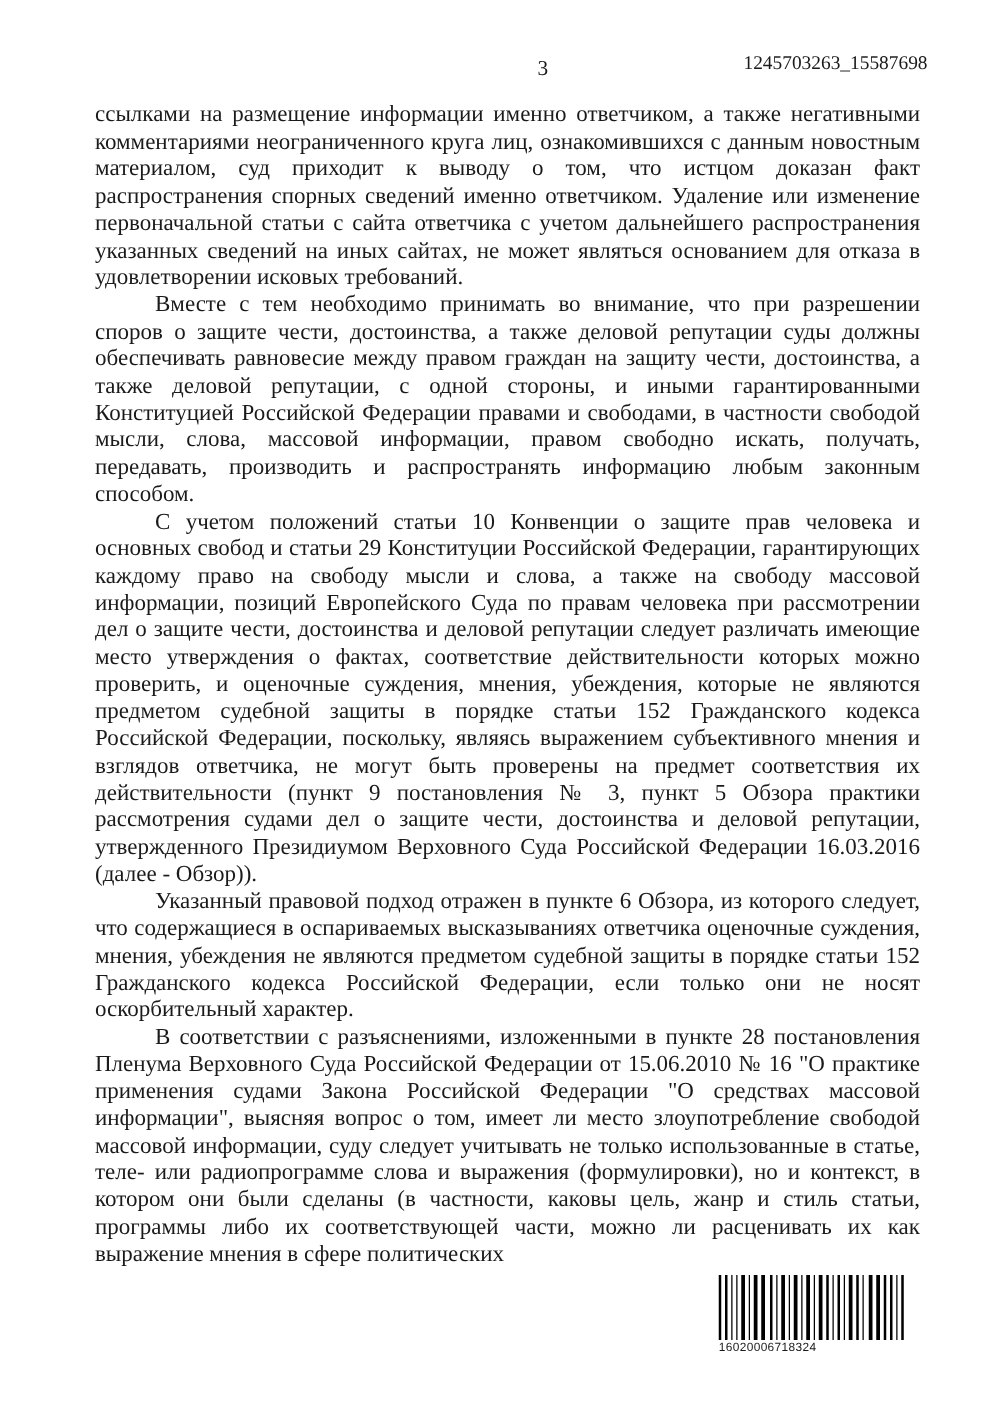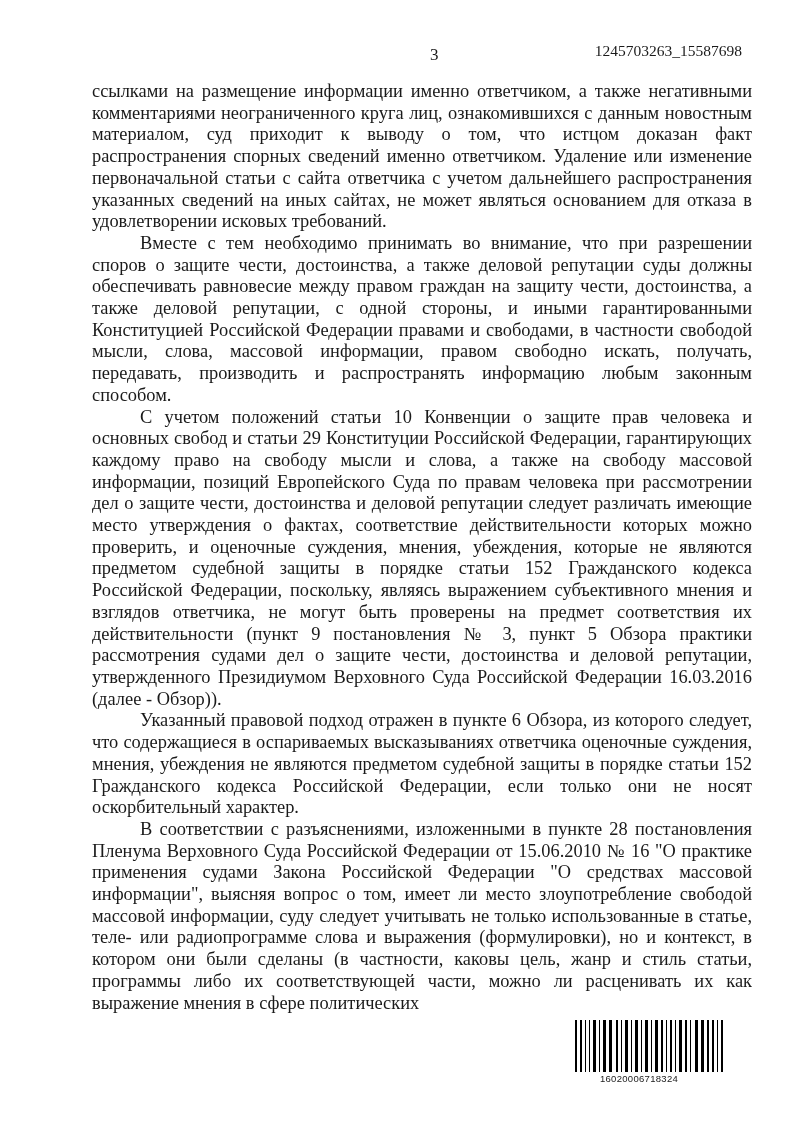--- a/index.html
+++ b/index.html
@@ -39,7 +39,7 @@
   }
   .body-text {
     position: absolute;
-    left: 92px;
+    left: 76px;
     top: 81px;
     width: 660px;
     font-size: 18.4px;

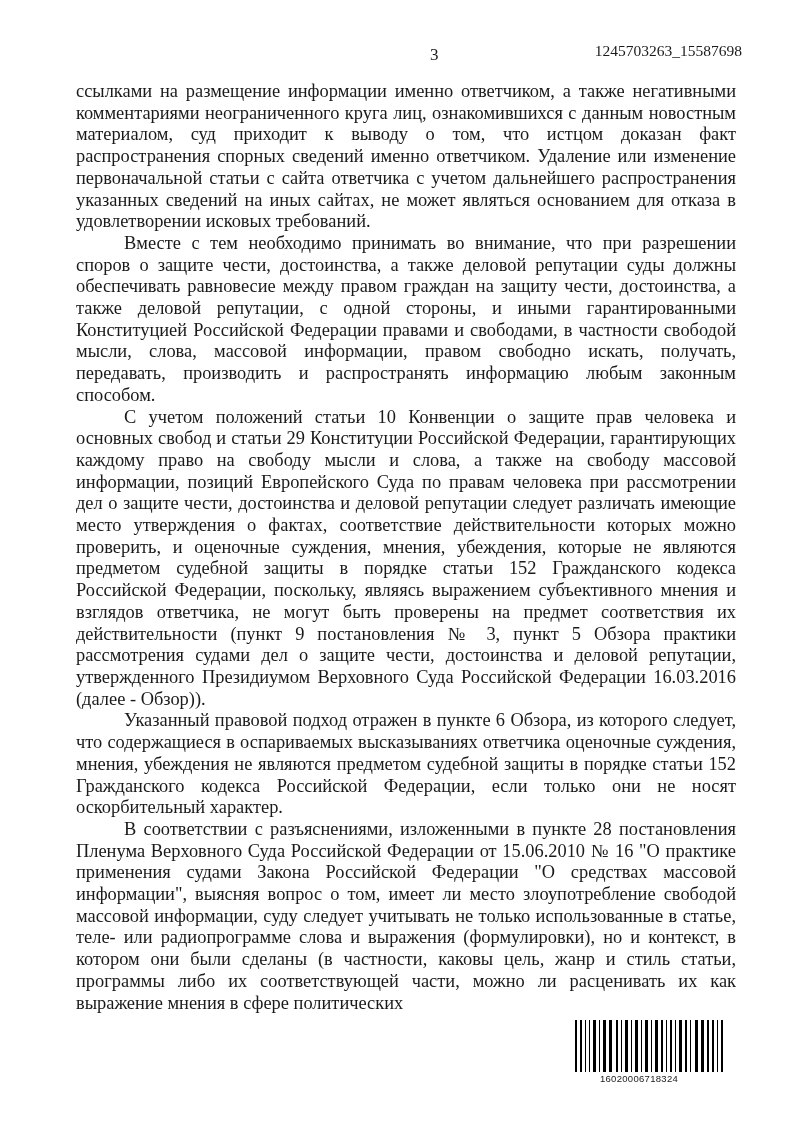--- a/index.html
+++ b/index.html
@@ -57,8 +57,7 @@
     position: absolute;
     left: 575px;
     top: 1020px;
-    width: 128px;
-    text-align: center;
+    width: 148px;
   }
   .barcode-bars {
     display: flex;

